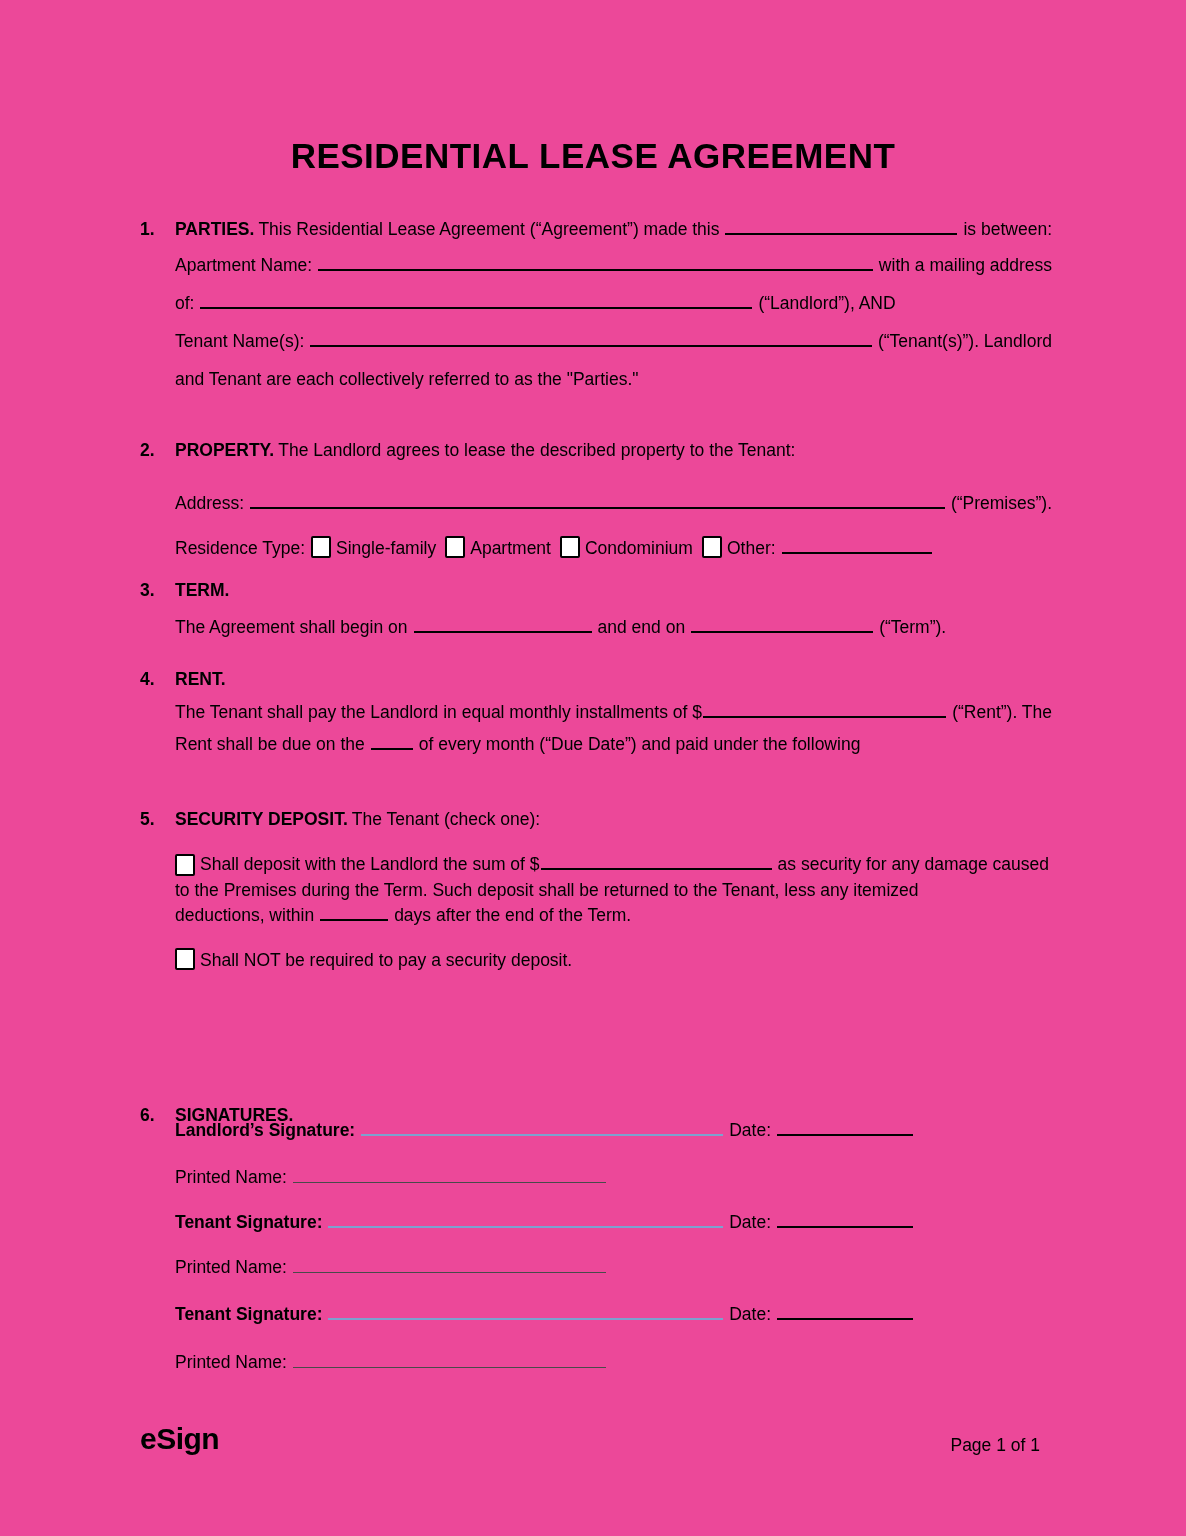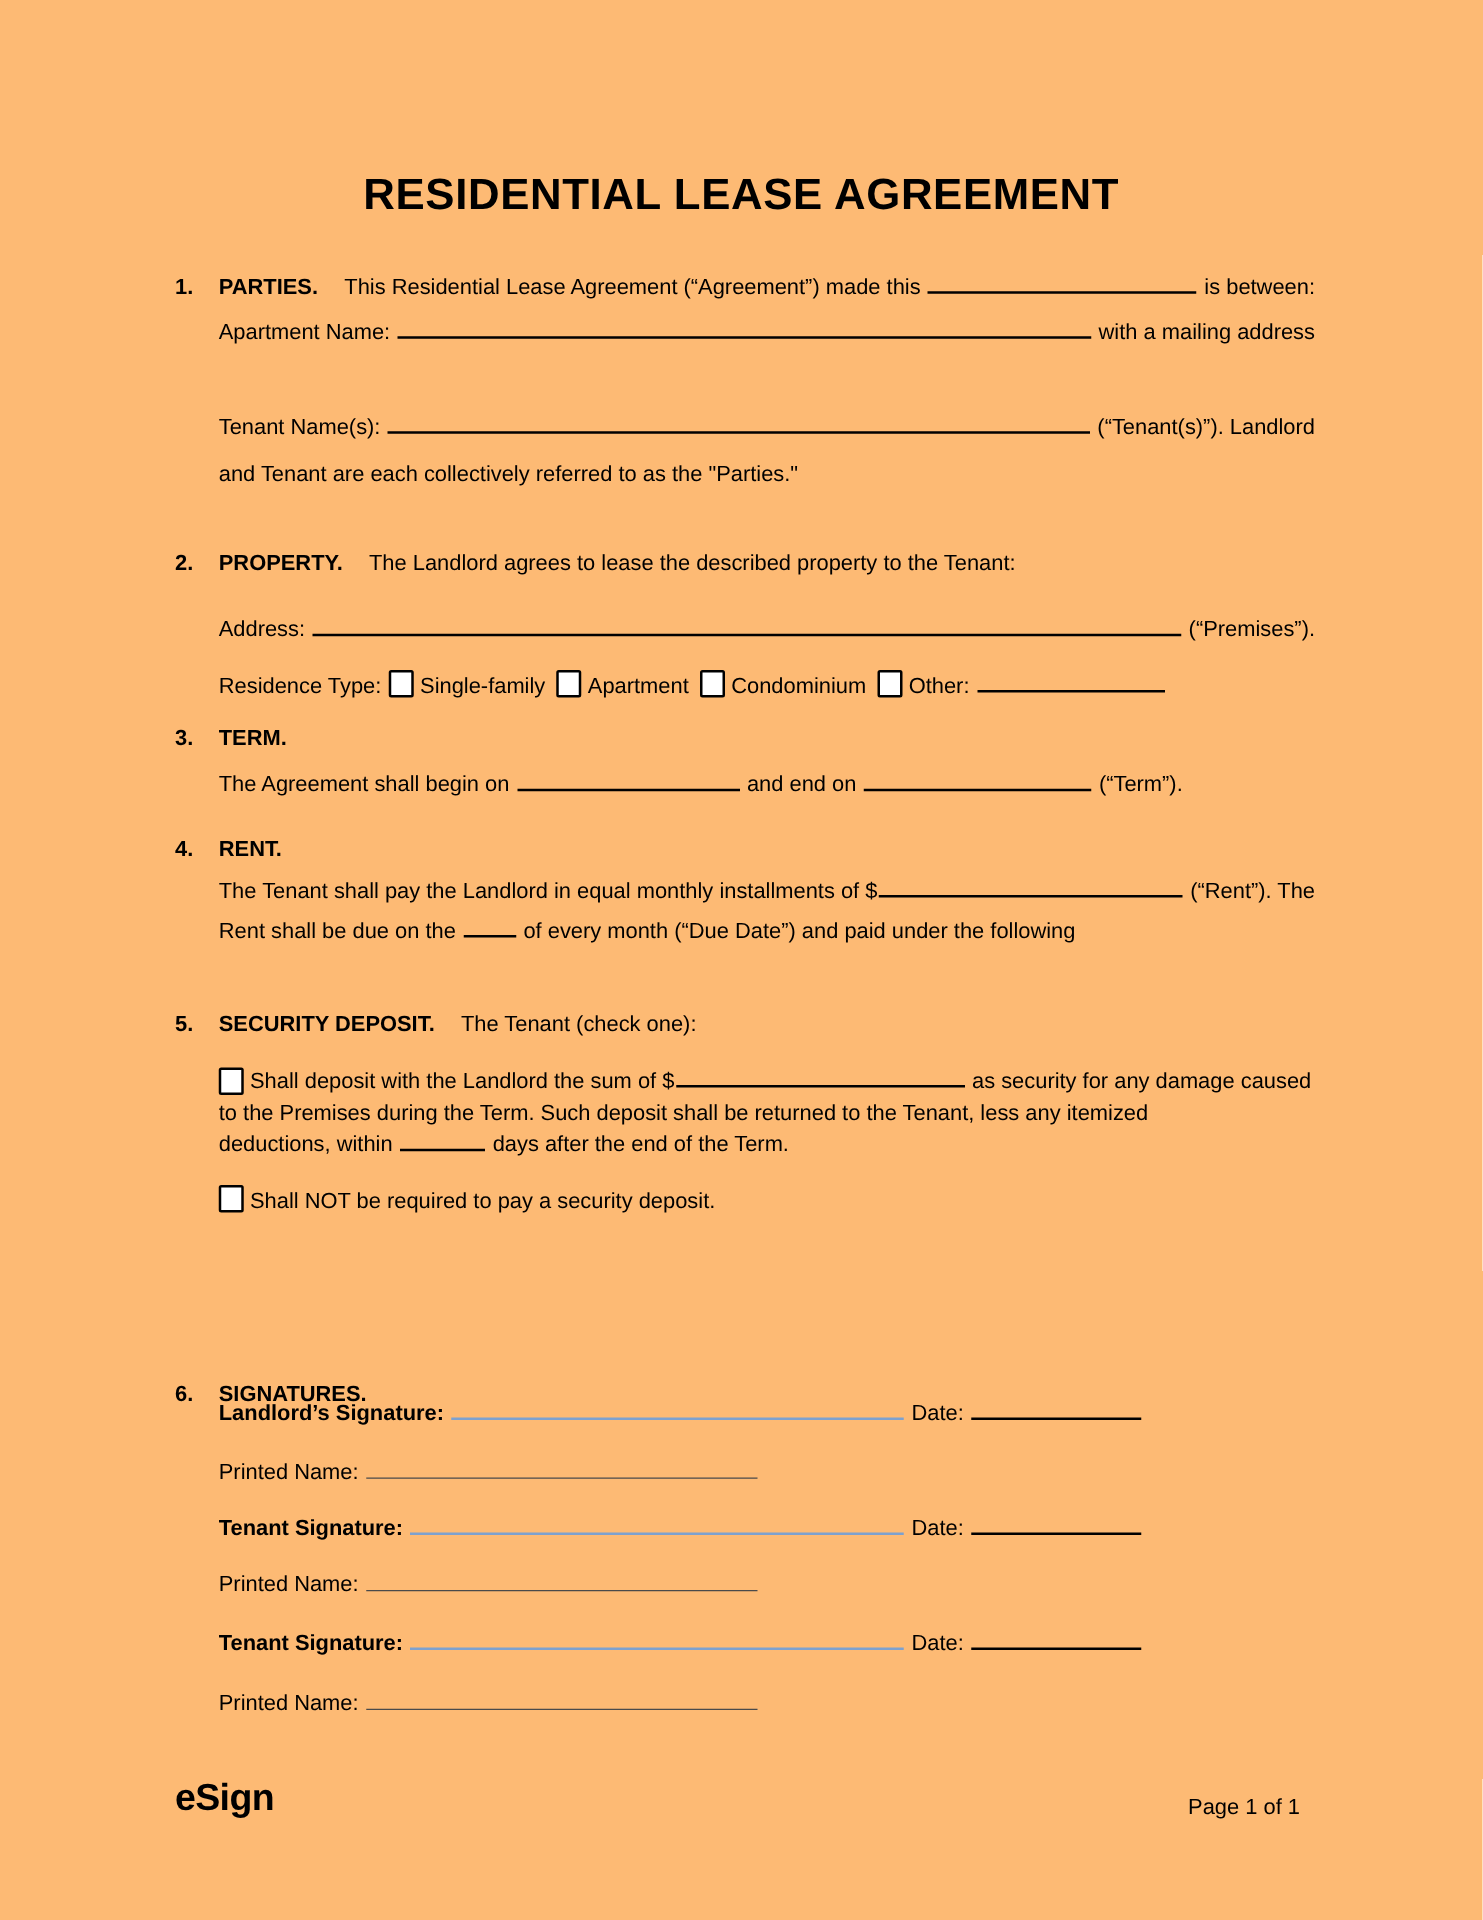--- a/index.html
+++ b/index.html
@@ -6,7 +6,7 @@
   .page {
     position:relative;
     width:1186px; height:1536px;
-    background:#fdba74;
+    background:#ec4899;
     font-family:"Liberation Sans", sans-serif;
     font-size:17.5px;
     color:#000;

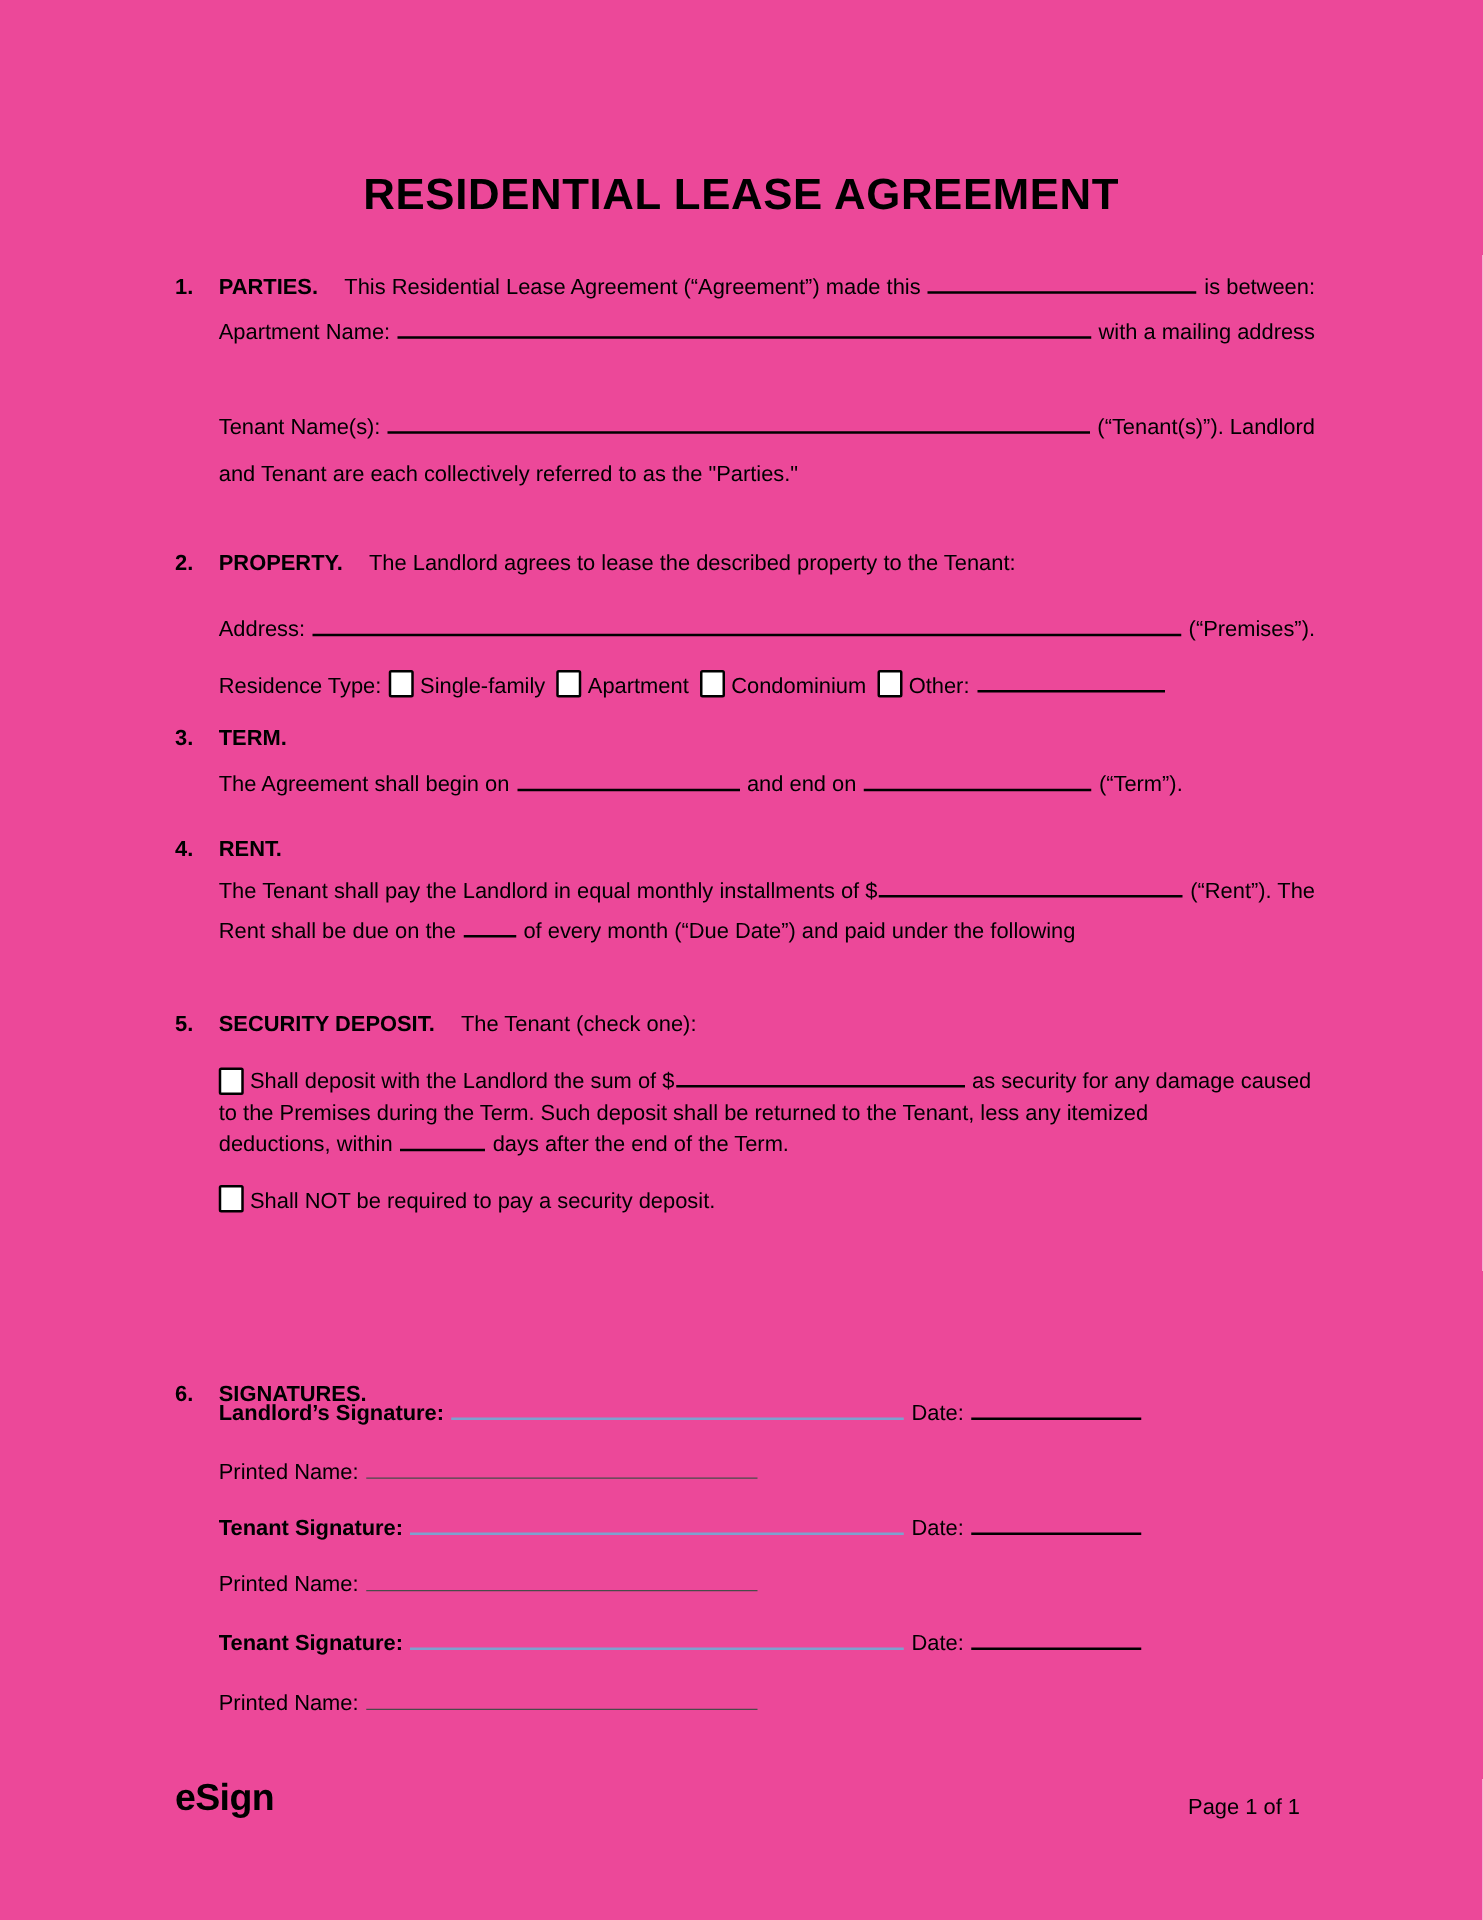--- a/index.html
+++ b/index.html
@@ -16,7 +16,7 @@
   .flex { display:flex; align-items:baseline; }
   .b { font-weight:bold; }
   .secnum { display:inline-block; width:35px; font-weight:bold; flex:0 0 35px; }
-  .ml { margin-left:21px; }
+  .ml { margin-left:4px; }
   
   .bl {
     display:inline-block;

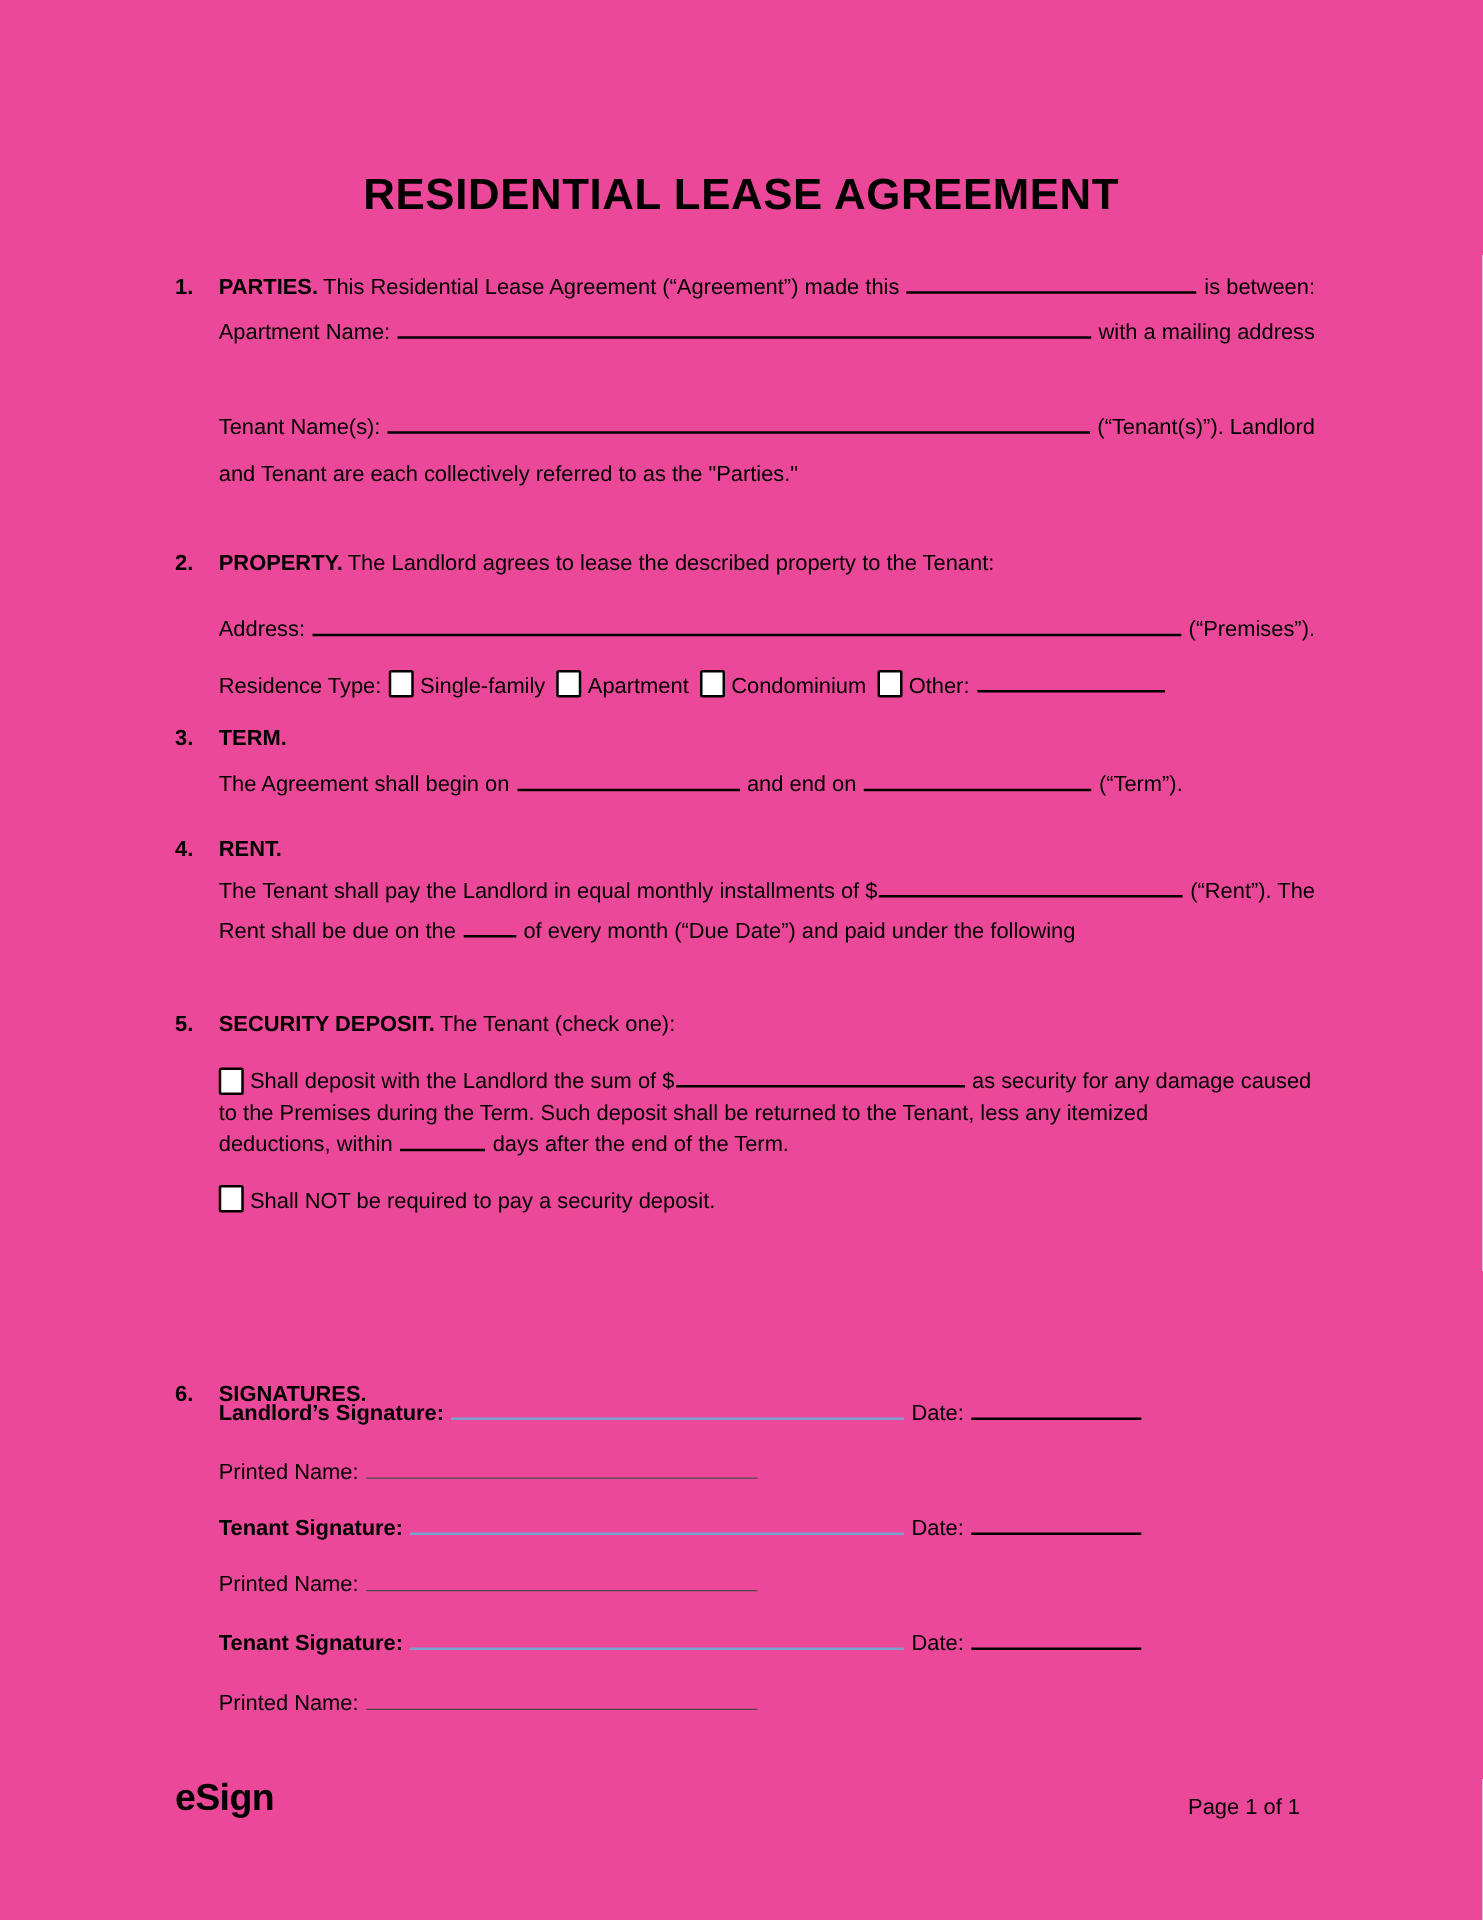--- a/index.html
+++ b/index.html
@@ -74,6 +74,9 @@
     <span>with a mailing address</span>
   </div>
 
+  <div class="line" style="top:292px; left:175px;">
+    <span>of:</span><span class="bl" style="width:552px;"></span><span>(“Landlord”), AND</span>
+  </div>
 
   <div class="line flex" style="top:330px; left:175px; width:877px;">
     <span>Tenant Name(s):</span>

